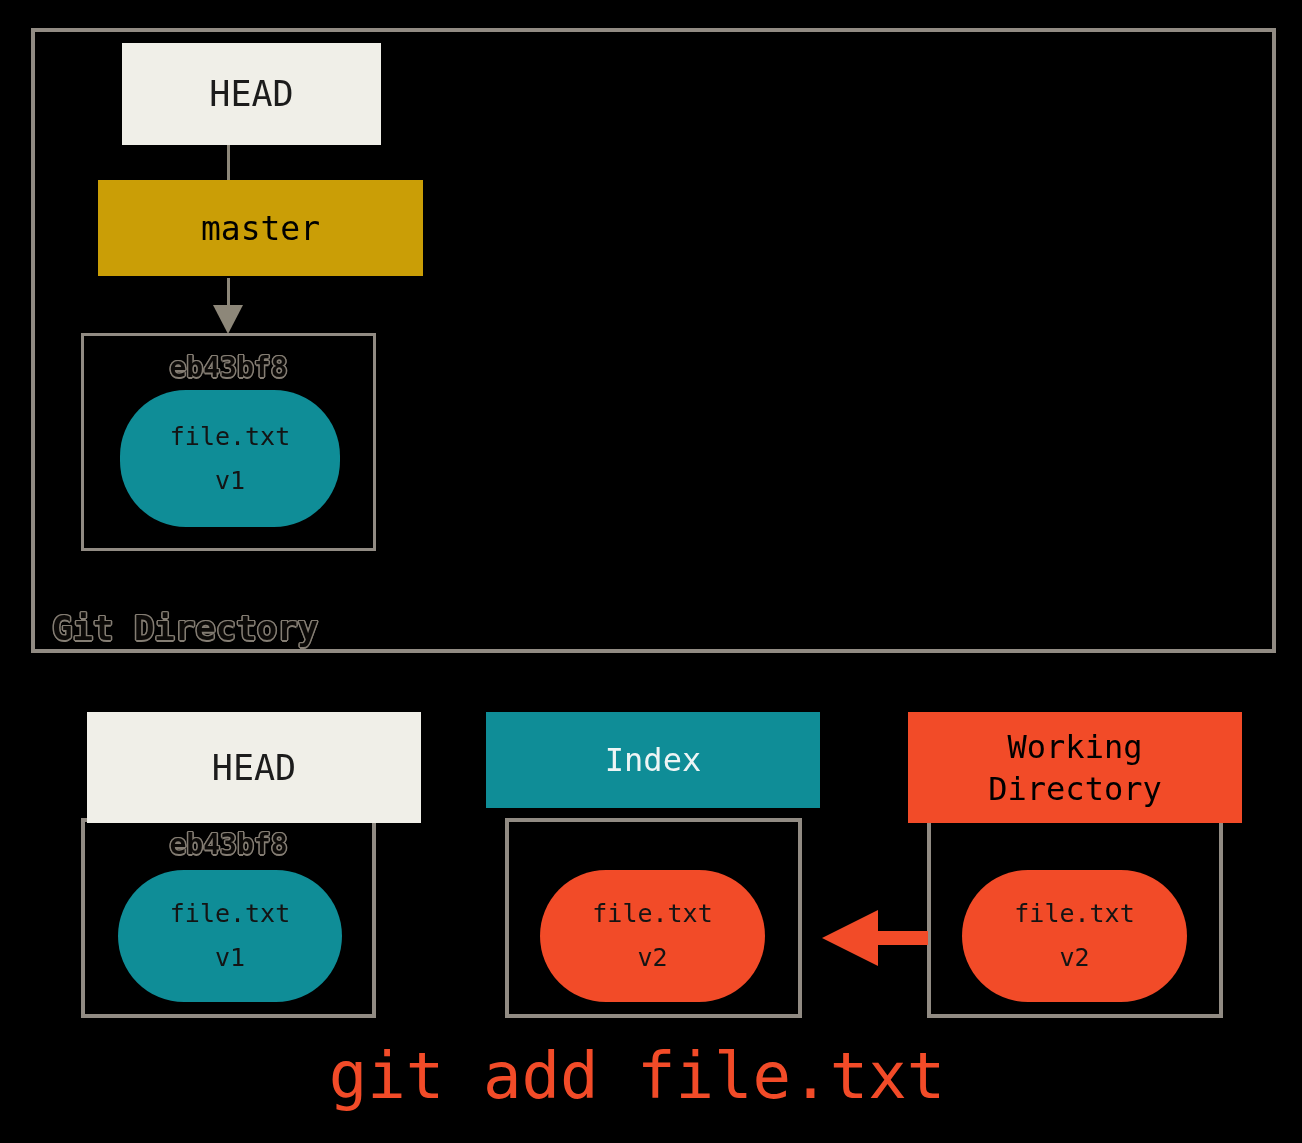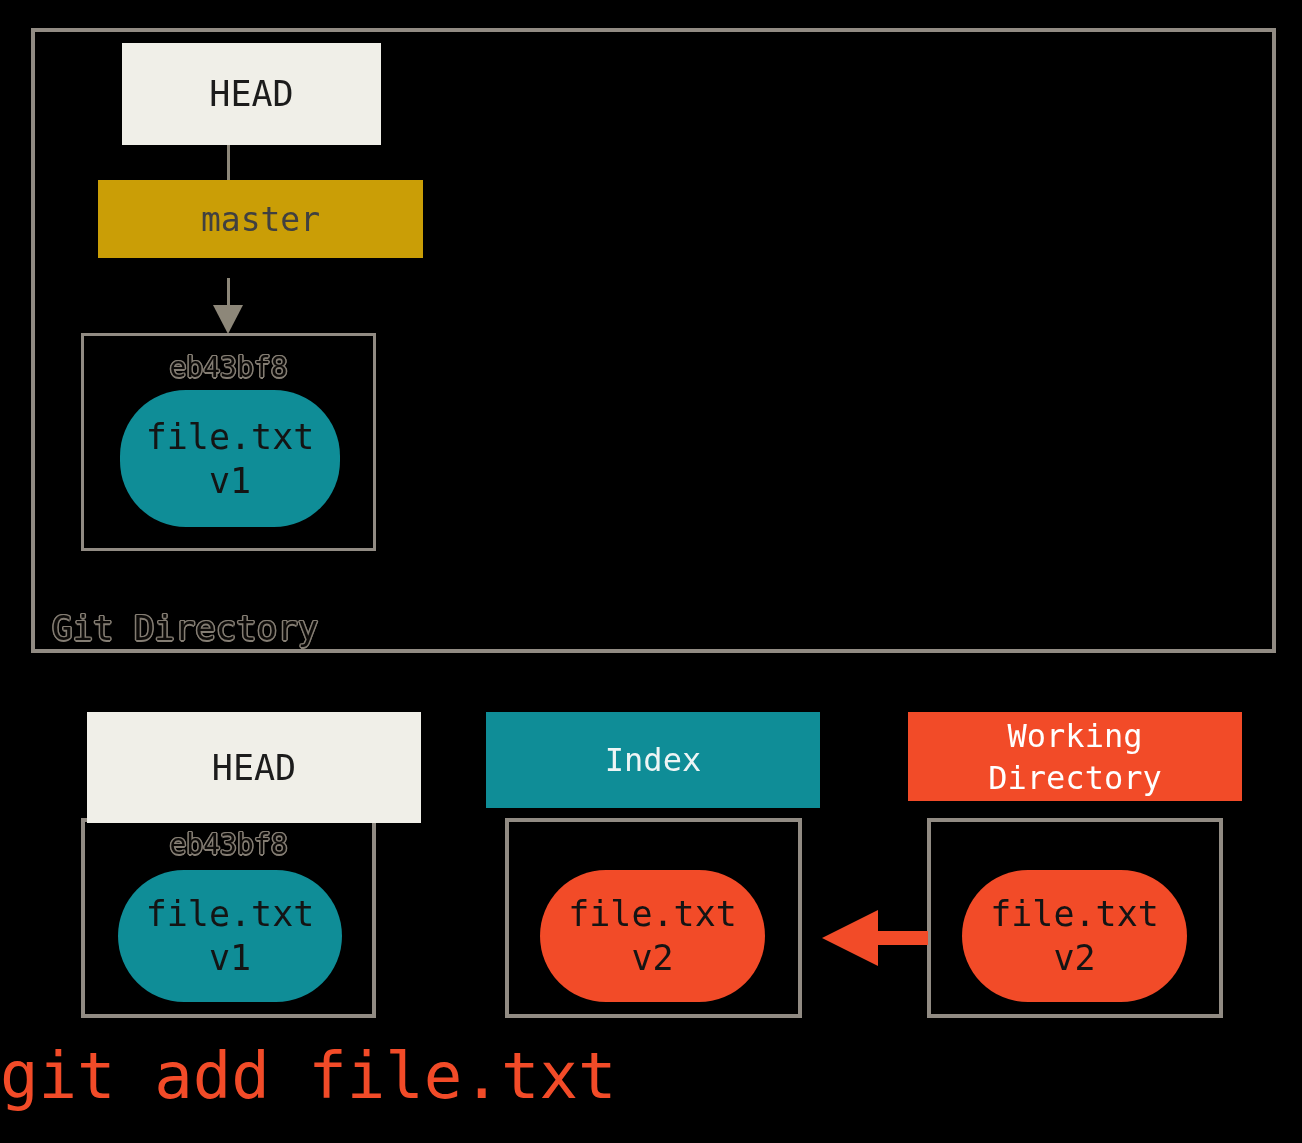--- a/index.html
+++ b/index.html
@@ -28,7 +28,7 @@
 
   .head-box { background:#f0efe8; color:#1c1c1c; font-size:35px;margin-left:24px; }
   .head-box-top { left:98px; top:43px; width:259px; height:102px; }
-  .master-box { left:98px; top:180px; width:325px; height:78px; background:#ca9e06; color:#404040; font-size:33px; }
+  .master-box { left:98px; top:180px; width:325px; height:96px; background:#ca9e06; color:#000000; font-size:33px; }
 
   .gray-line { background:#8d8779; }
   .head-master-line { left:227px; top:145px; width:3px; height:35px; }

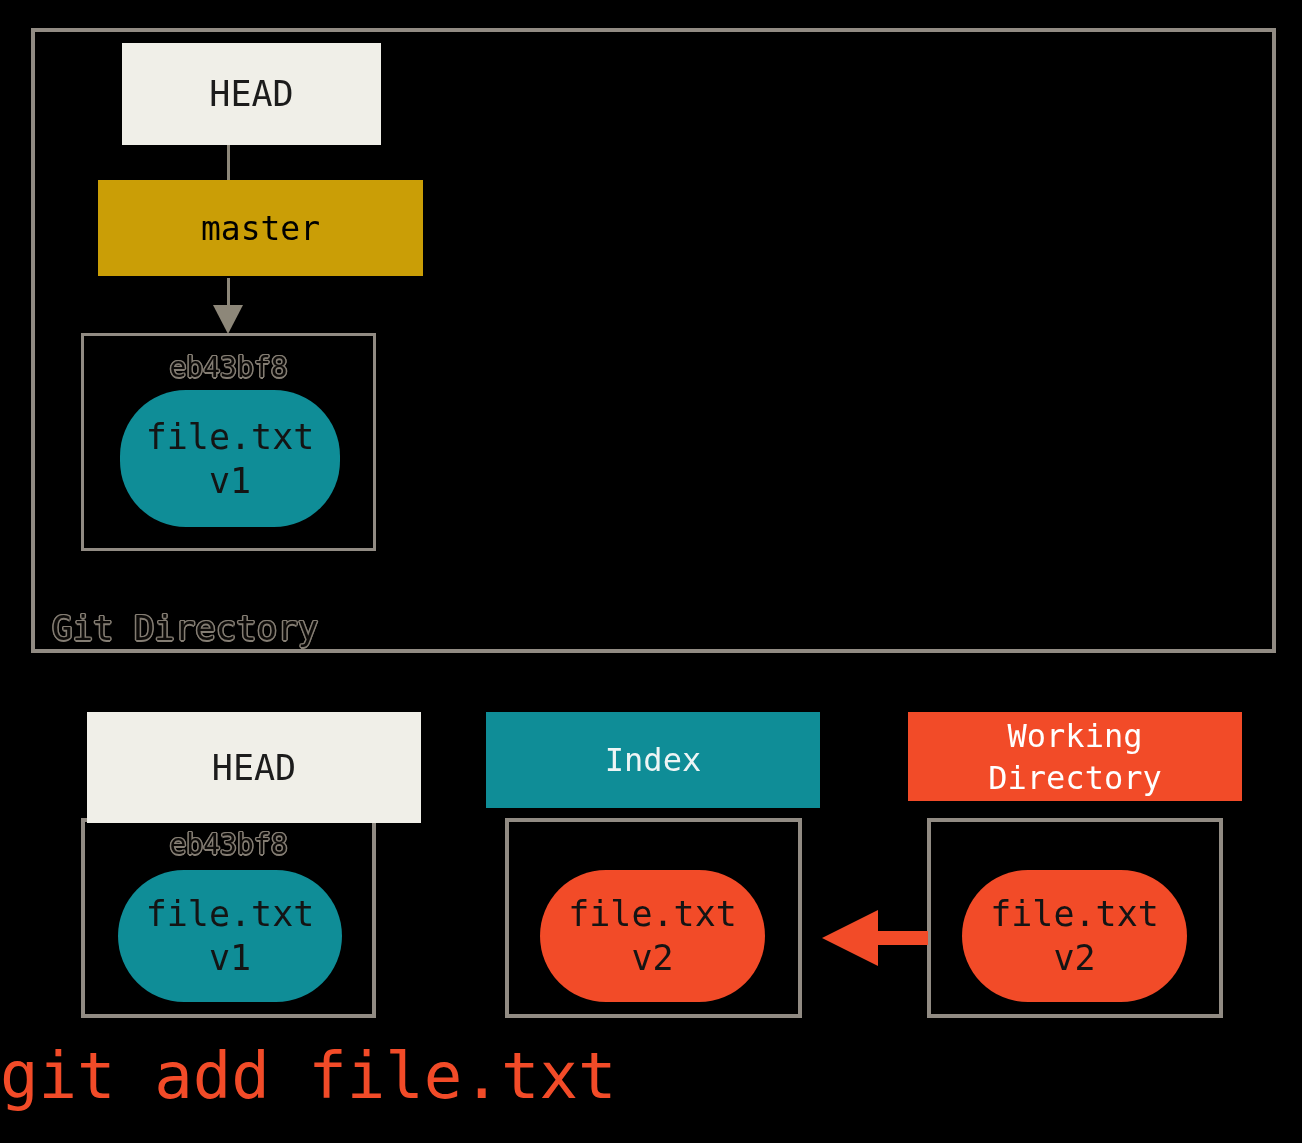--- a/index.html
+++ b/index.html
@@ -24,6 +24,7 @@
       0 -1.5px 0 #847d73, 0 1.5px 0 #847d73,
       -1px -1px 0 #847d73, 1px -1px 0 #847d73,
       -1px 1px 0 #847d73, 1px 1px 0 #847d73;
+    font-weight: bold;
   }
 
   .head-box { background:#f0efe8; color:#1c1c1c; font-size:35px;margin-left:24px; }

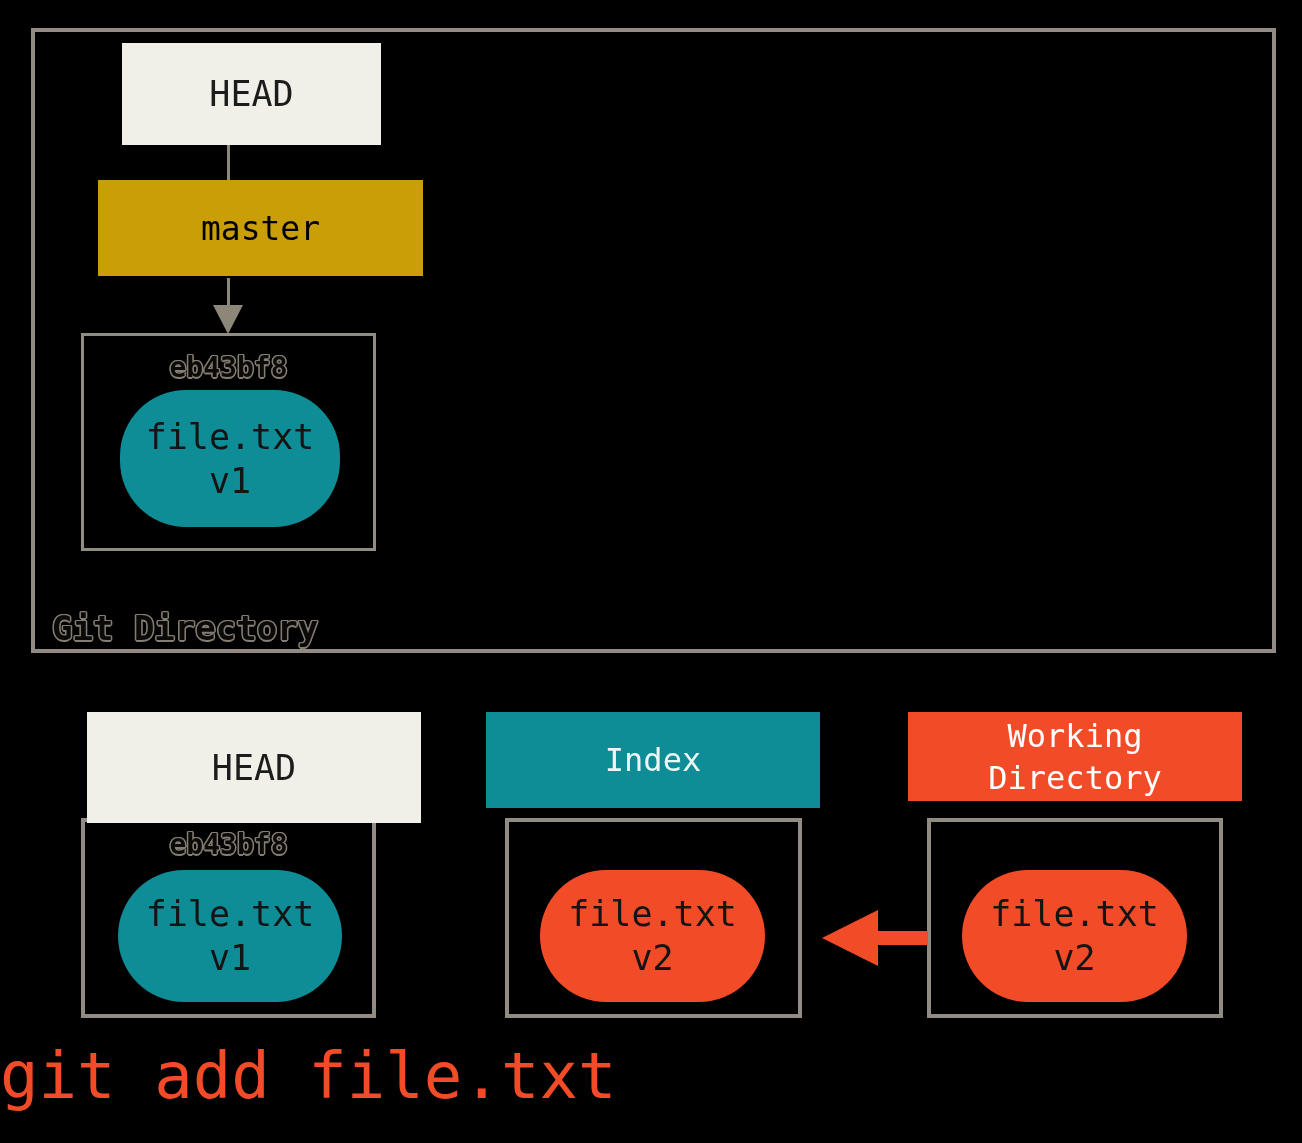--- a/index.html
+++ b/index.html
@@ -48,7 +48,7 @@
   .blob {
     border-radius:66px;
     display:flex; flex-direction:column; align-items:center; justify-content:center;
-    font-size:35px; line-height:44px; color:#141414; text-align:center;
+    font-size:25px; line-height:44px; color:#141414; text-align:center;
   }
   .blob-teal { background:#0f8d97; }
   .blob-orange { background:#f24b28; }

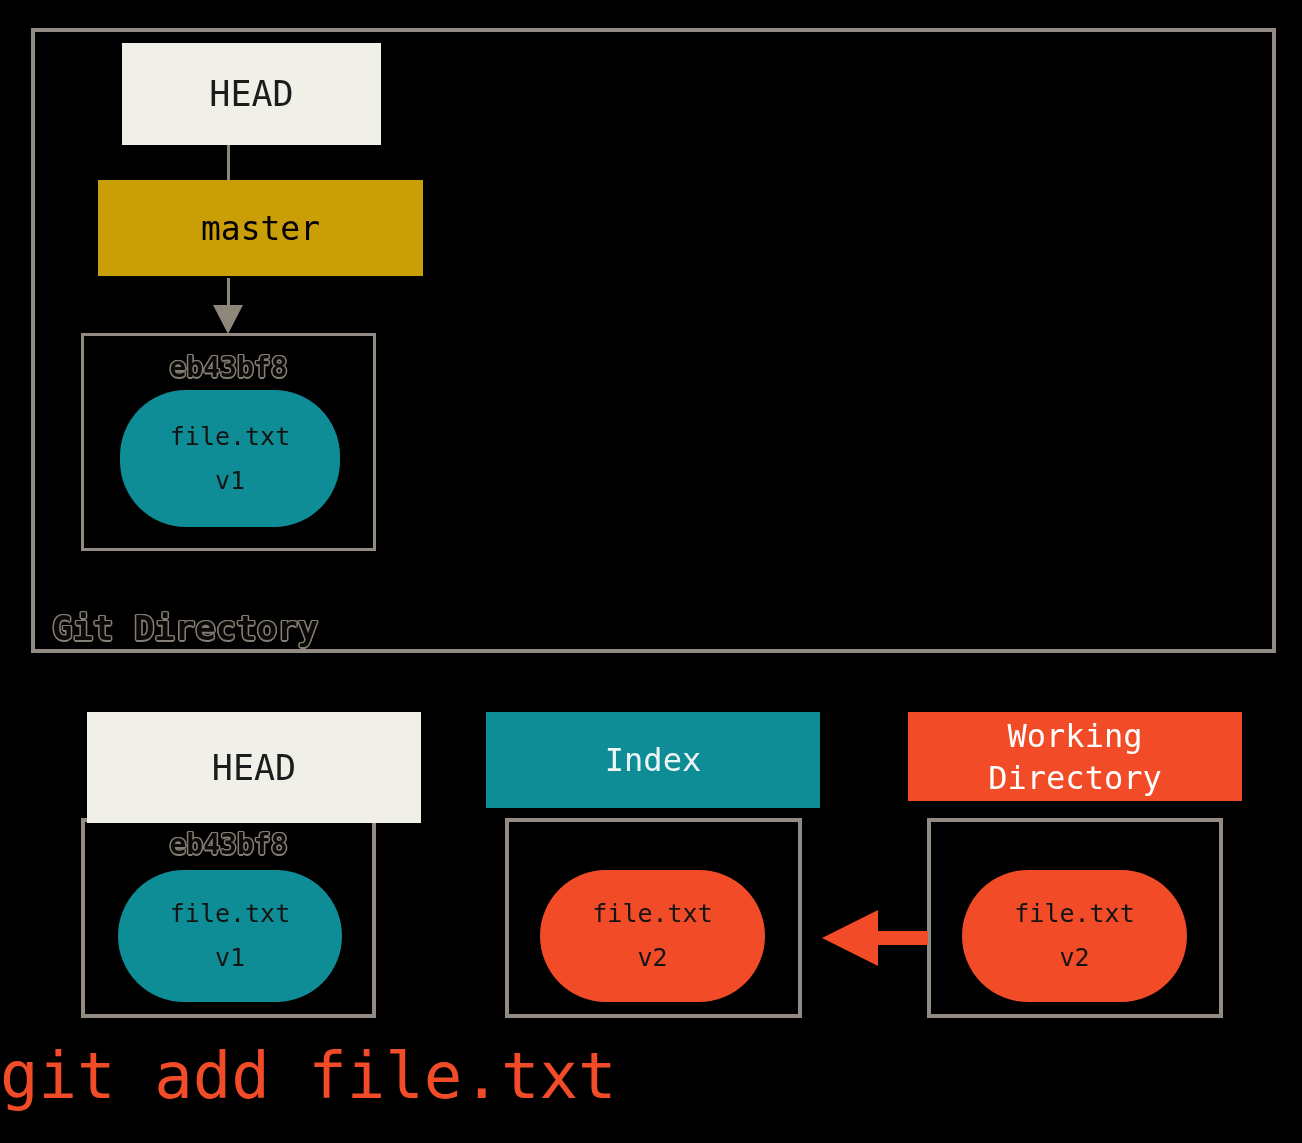--- a/index.html
+++ b/index.html
@@ -59,7 +59,7 @@
   .col-header span { display:inline-block; max-width:250px; }
   .header-head { left:63px; top:712px; width:334px; height:111px; font-size:35px; }
   .header-index { left:486px; top:712px; width:334px; height:96px; background:#0f8d97; color:#eef5f5; }
-  .header-wd { left:908px; top:712px; width:334px; height:89px; background:#f24b28; color:#ffffff; }
+  .header-wd { left:908px; top:712px; width:334px; height:111px; background:#f24b28; color:#000000; }
 
   .inner-box { border:4px solid #918b83; z-index:1; }
   .inner-head { left:81px; top:818px; width:295px; height:200px; }

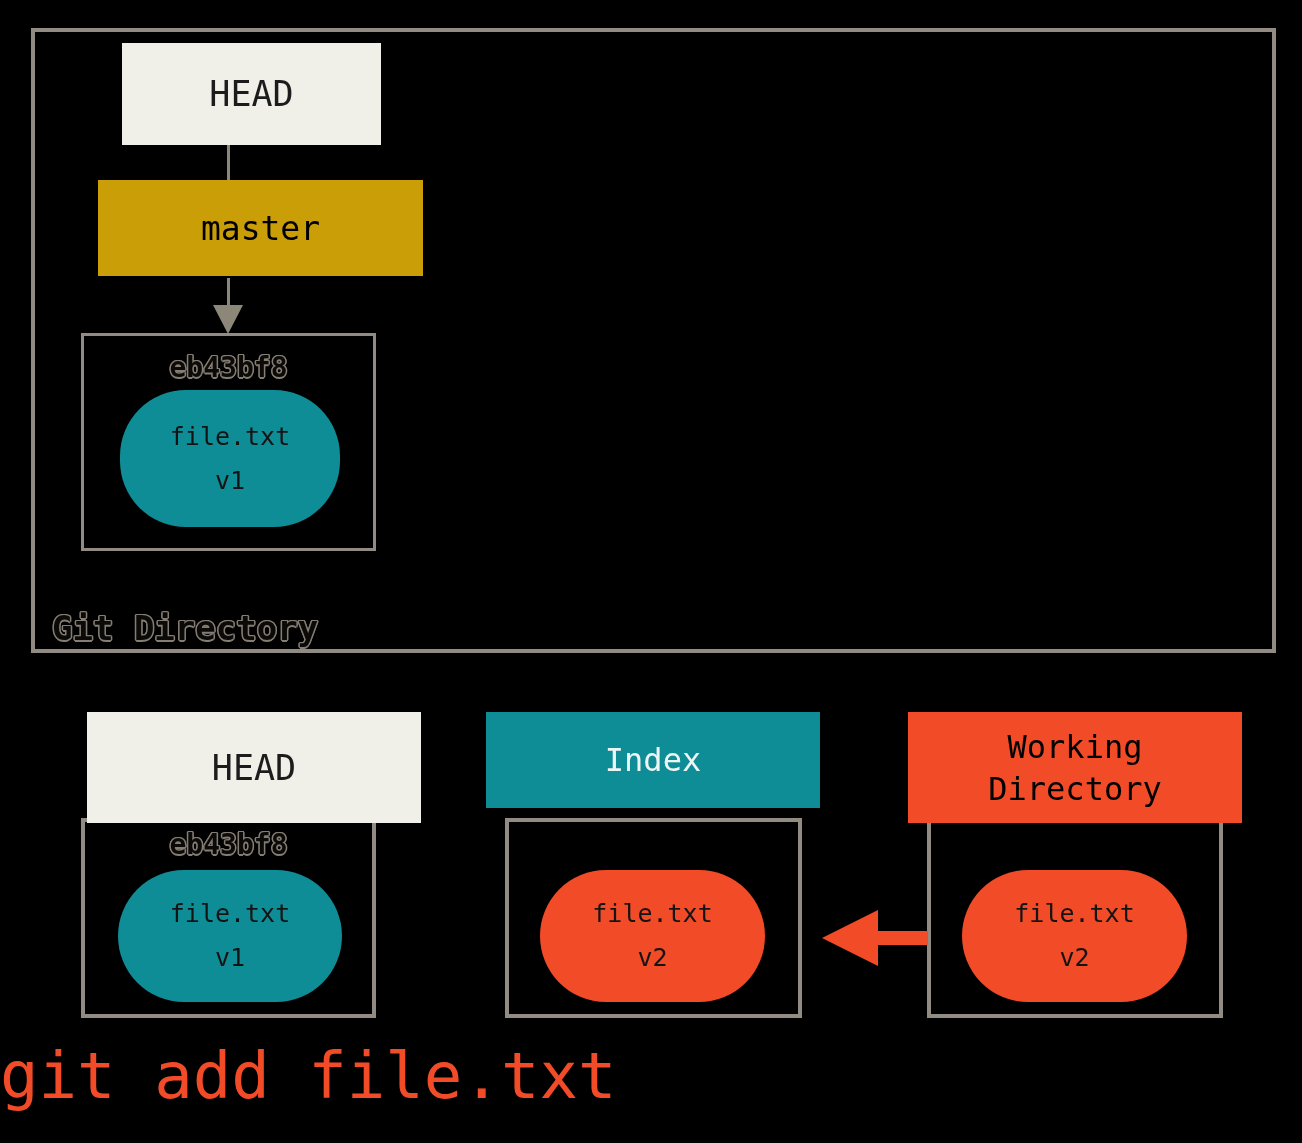--- a/index.html
+++ b/index.html
@@ -83,7 +83,7 @@
   .command-text {
     left:0; top:1038px; width:1274px;
     font-size:64px; line-height:76px;
-    color:#f24b28; white-space:pre;
+    color:#f24b28; text-align:center; white-space:pre;
   }
 </style>
 </head>

